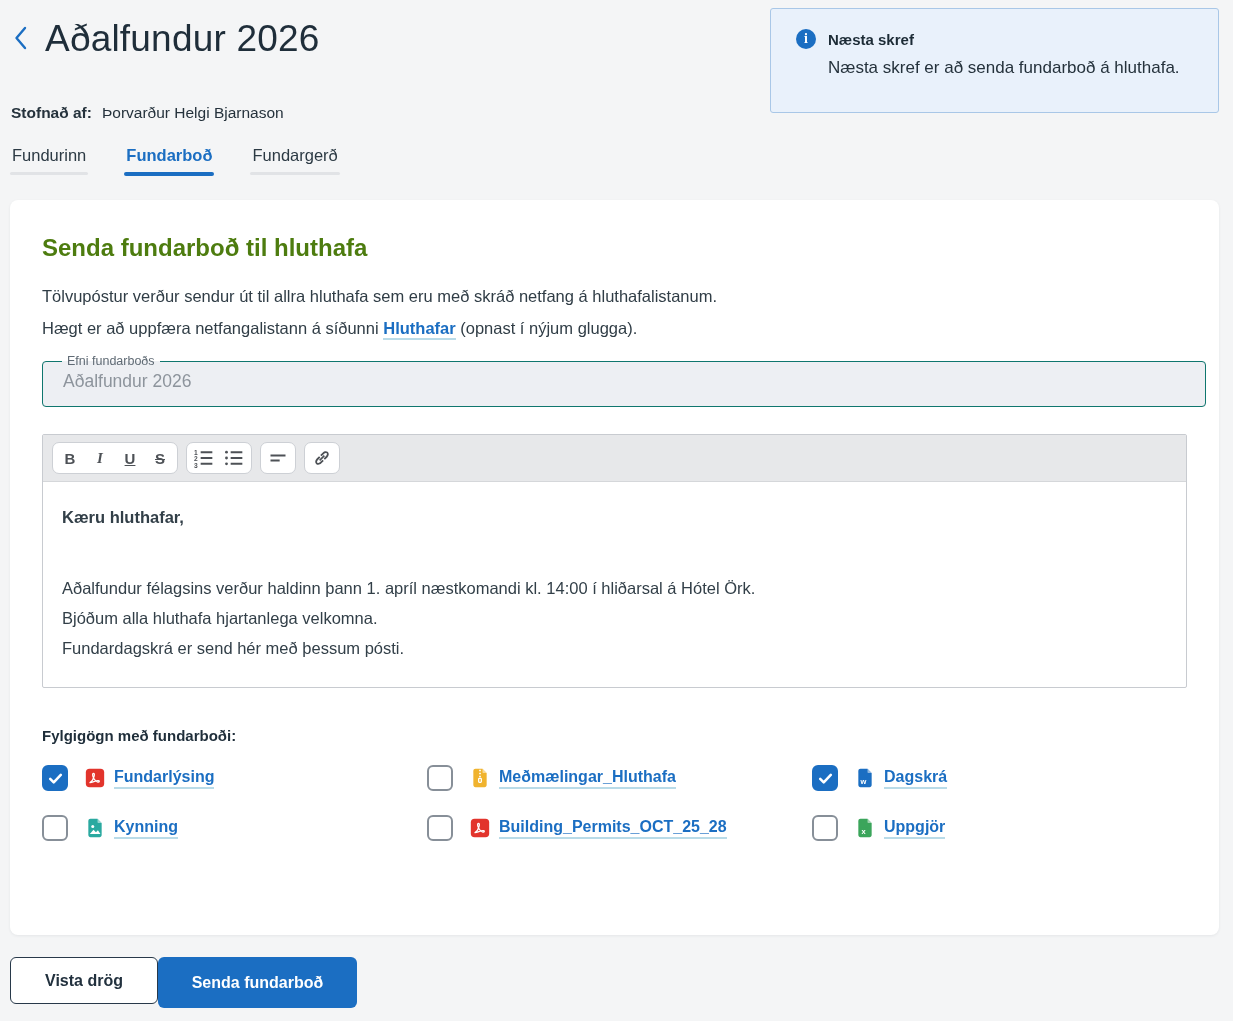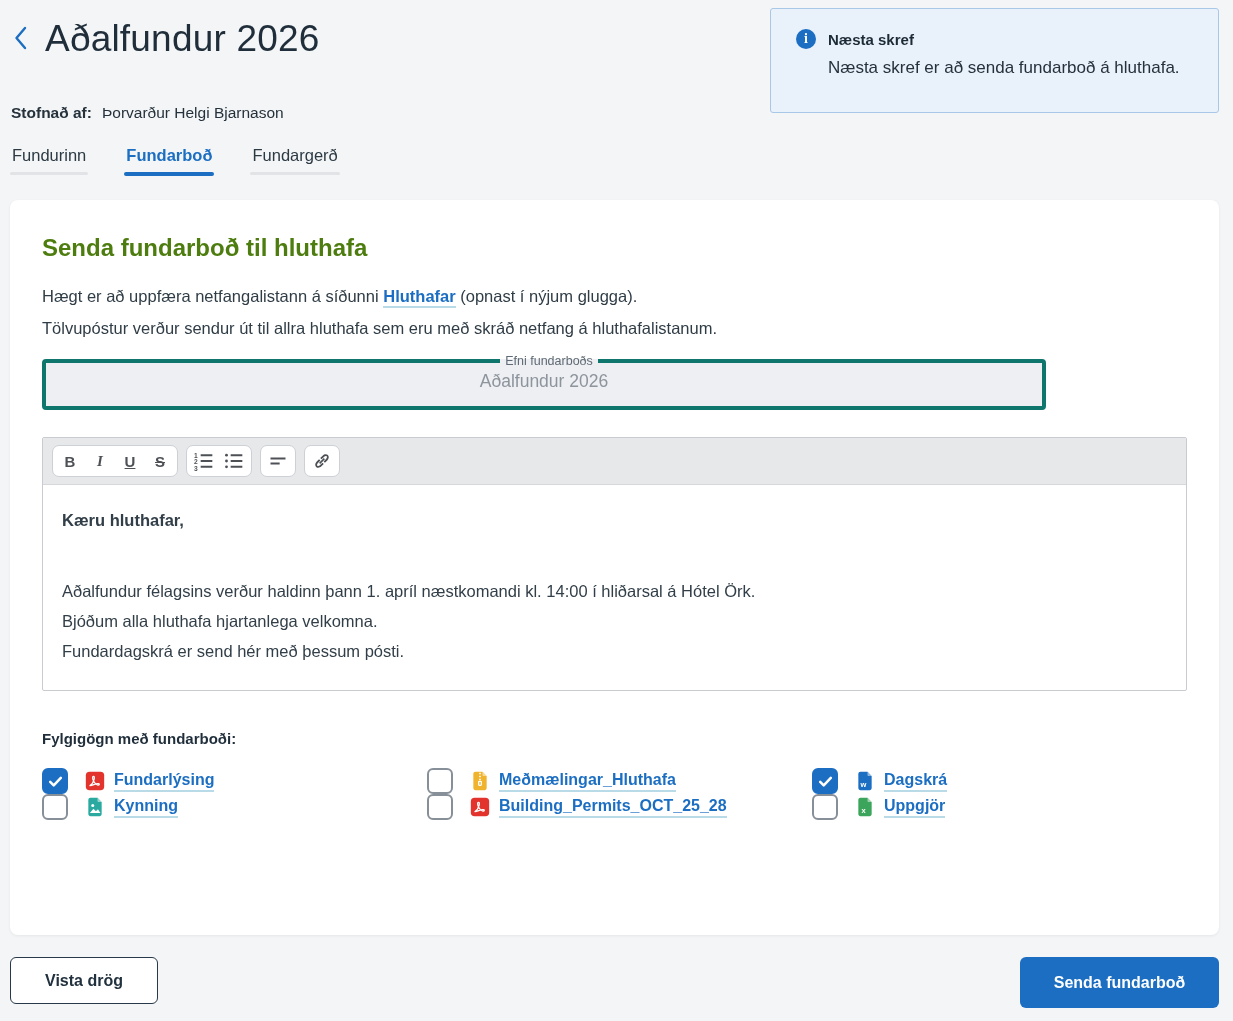--- a/index.html
+++ b/index.html
@@ -164,8 +164,8 @@
   <div class="card">
     <h2 class="card-title">Senda fundarboð til hluthafa</h2>
 
+    <p class="desc">Tölvupóstur verður sendur út til allra hluthafa sem eru með skráð netfang á hluthafalistanum.</p>
     <p class="desc"><span>Hægt er að uppfæra netfangalistann á síðunni </span><a class="inline-link">Hluthafar</a><span> (opnast í nýjum glugga).</span></p>
-    <p class="desc">Tölvupóstur verður sendur út til allra hluthafa sem eru með skráð netfang á hluthafalistanum.</p>
 
     <fieldset class="subject-fieldset">
       <legend>Efni fundarboðs</legend>

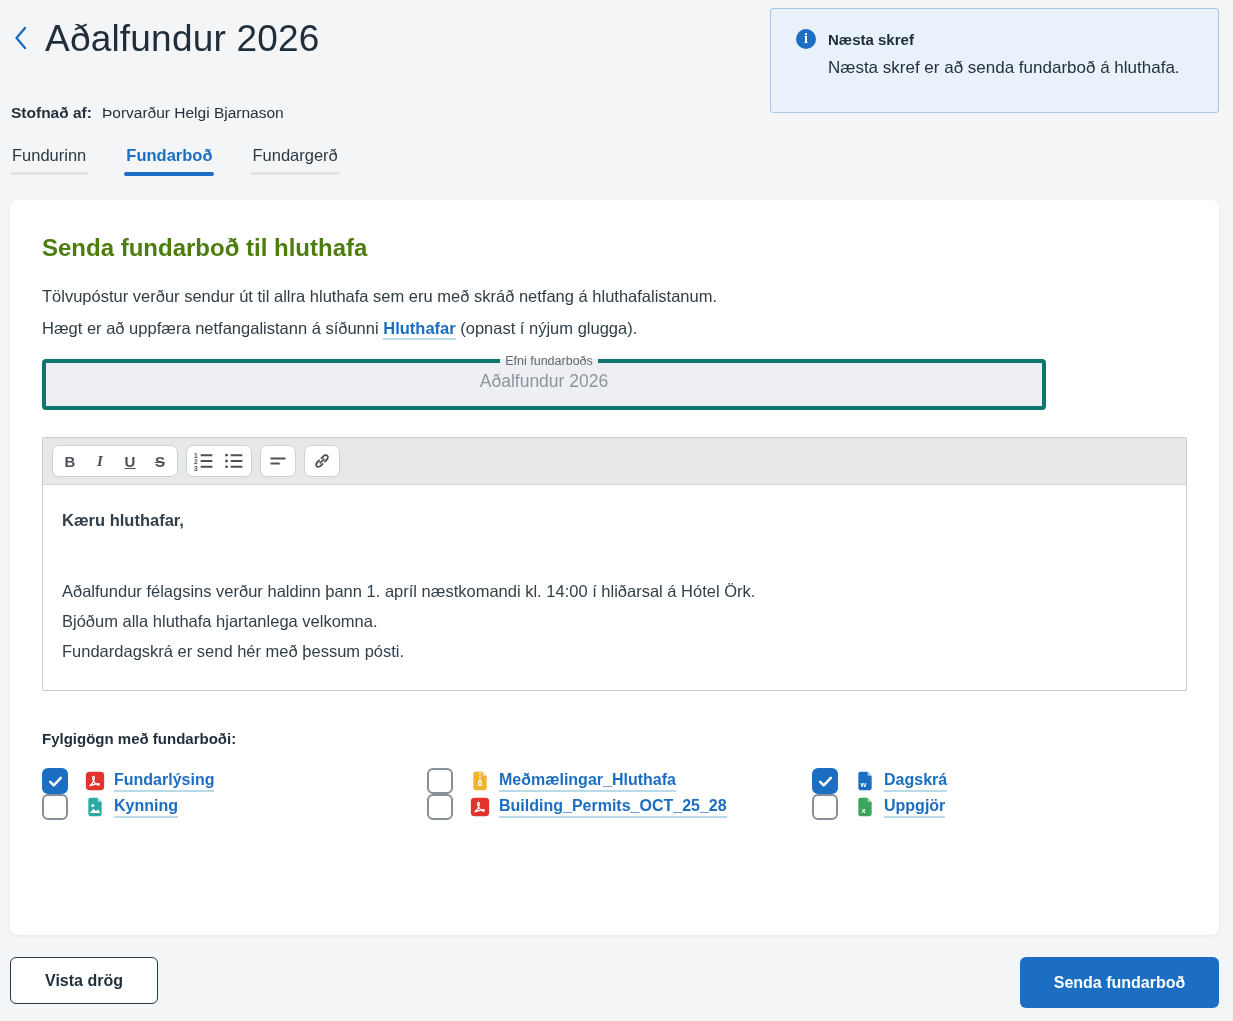--- a/index.html
+++ b/index.html
@@ -60,8 +60,8 @@
 
   
   .subject-fieldset {
-    margin-top:16px; width:1004px; background:#edeff3;
-    border:4px solid #0f766e; border-radius:4px; padding:0 14px 12px 14px;text-align:center;
+    margin-top:16px; width:1164px; background:#edeff3;
+    border:1px solid #0f766e; border-radius:4px; padding:0 14px 12px 14px;
   }
   .subject-fieldset legend {
     font-size:12.5px; color:#5f6a74; padding:0 5px; margin-left:5px;

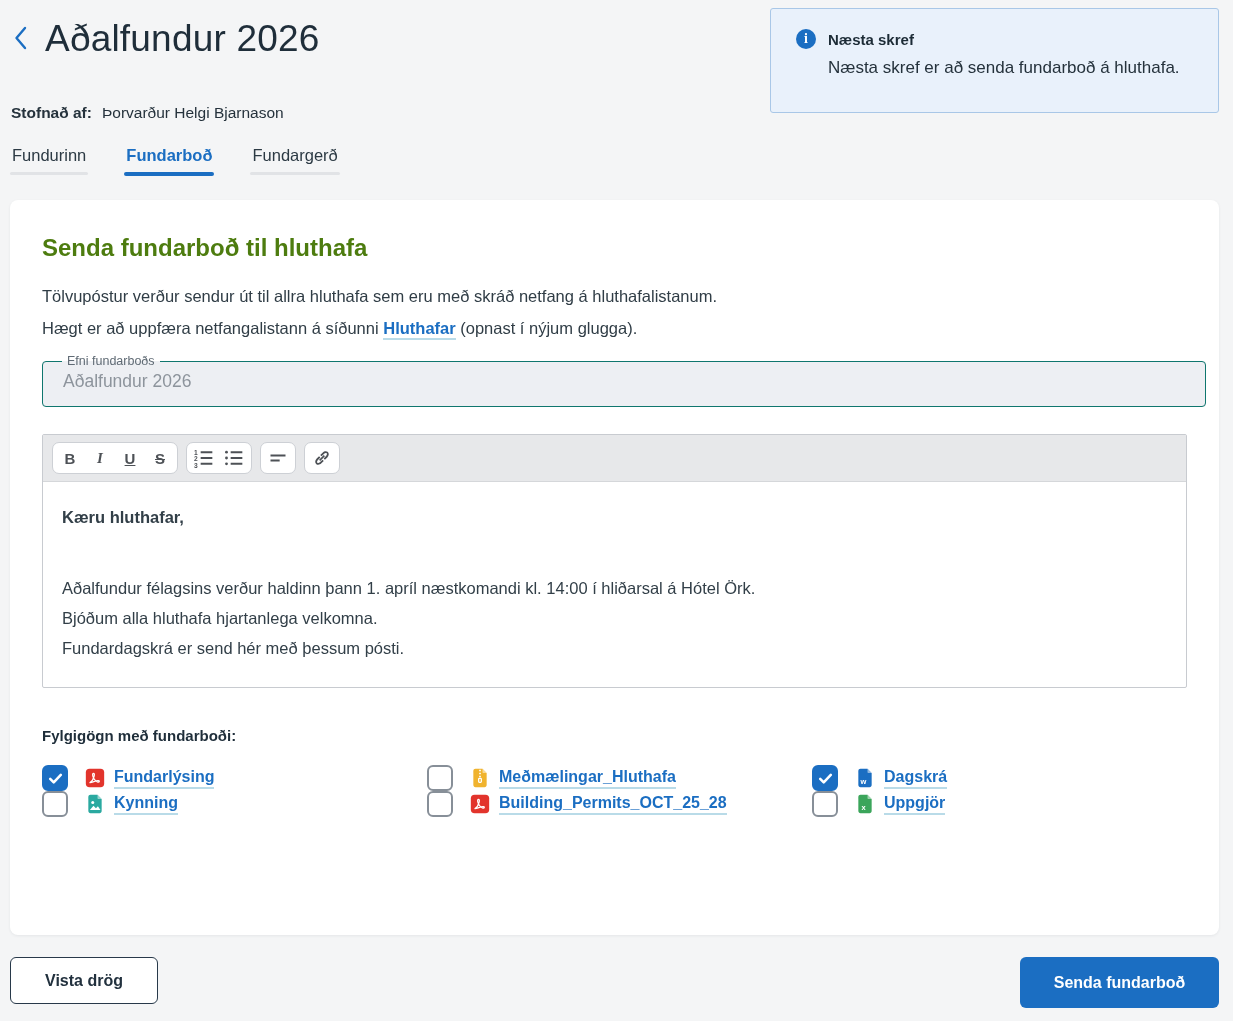--- a/index.html
+++ b/index.html
@@ -91,6 +91,7 @@
   .attach-label { margin-top:39px; font-size:15px; font-weight:700; color:#1f2e3a; }
   .attach-grid {
     margin-top:21px; display:grid; grid-template-columns:385px 385px 375px;
+    row-gap:24px;
   }
   .attach-item { display:flex; align-items:center; gap:0; }
   .checkbox {

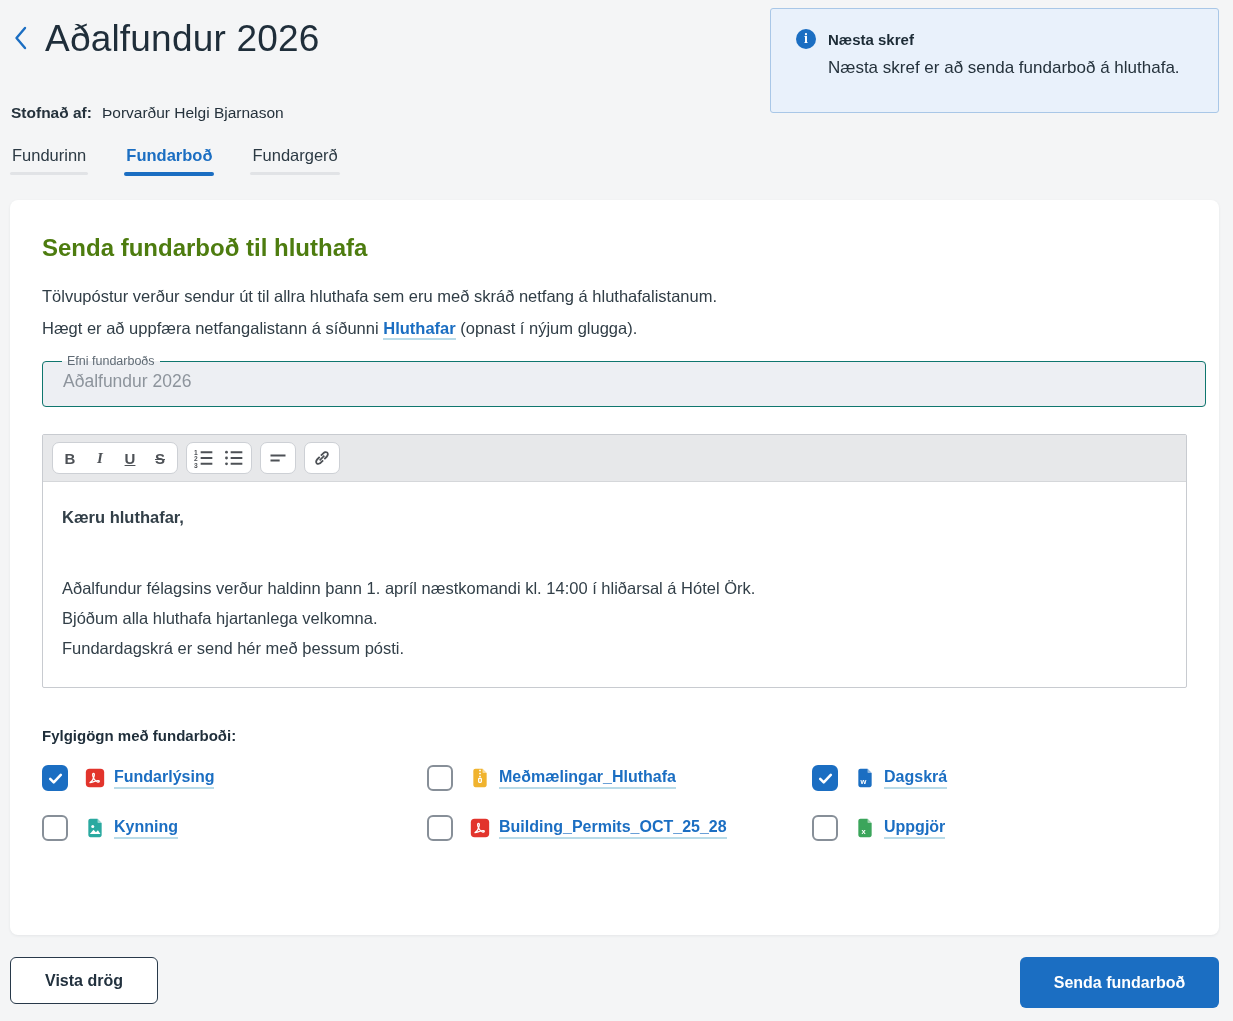--- a/index.html
+++ b/index.html
@@ -107,7 +107,7 @@
   }
 
   
-  .footer { position:absolute; top:957px; left:10px; width:1209px; display:flex; justify-content:space-between; }
+  .footer { position:absolute; top:957px; left:10px; width:1209px; display:flex; justify-content:flex-start; }
   .btn-outline {
     background:#fff; border:1.5px solid #28394a; color:#22313e; border-radius:6px;
     font-family:"Liberation Sans", sans-serif;

